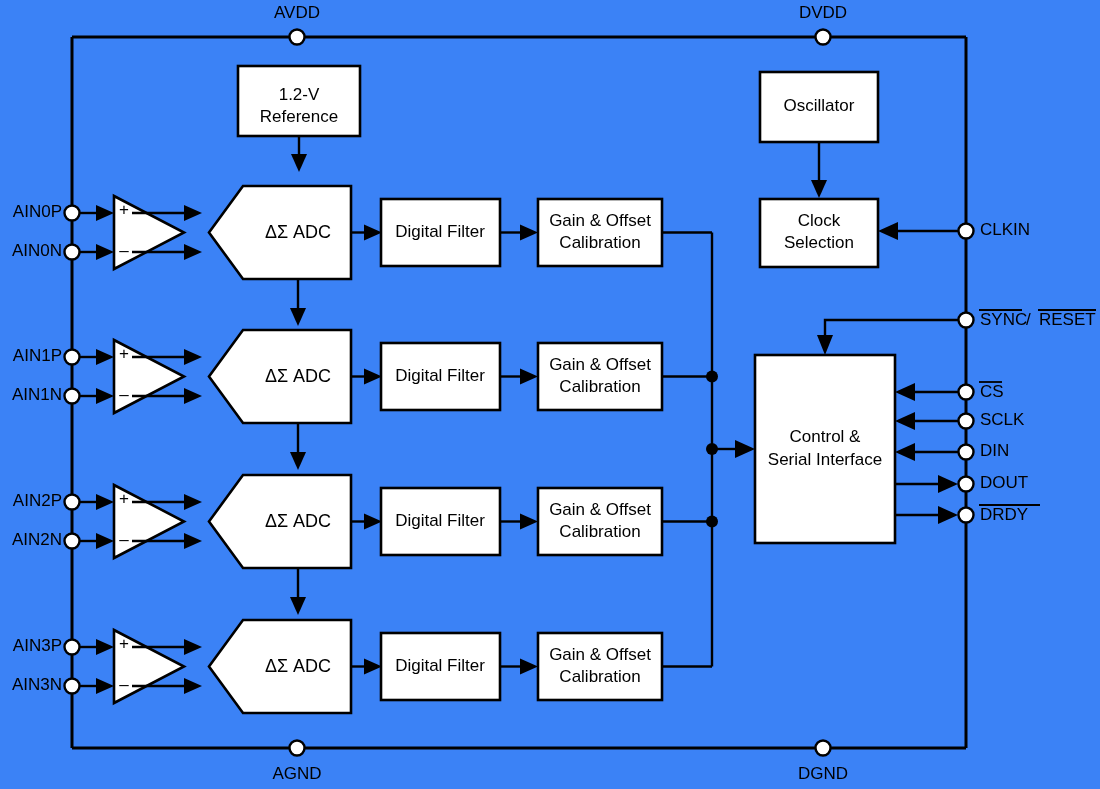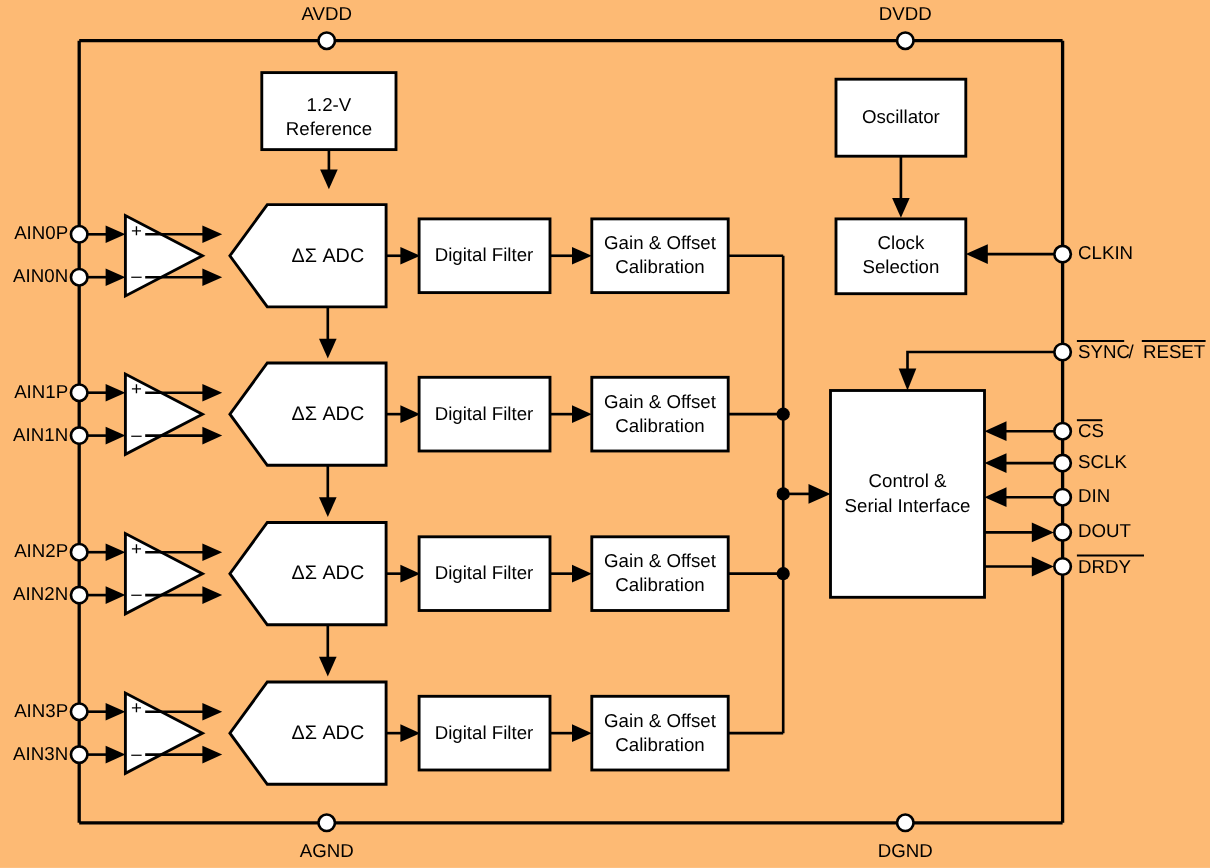--- a/index.html
+++ b/index.html
@@ -15,7 +15,7 @@
     position: relative;
     width: 1100px;
     height: 789px;
-    background: #fdba74;
+    background: #3b82f6;
     overflow: hidden;
   }
   #diagram-svg {

